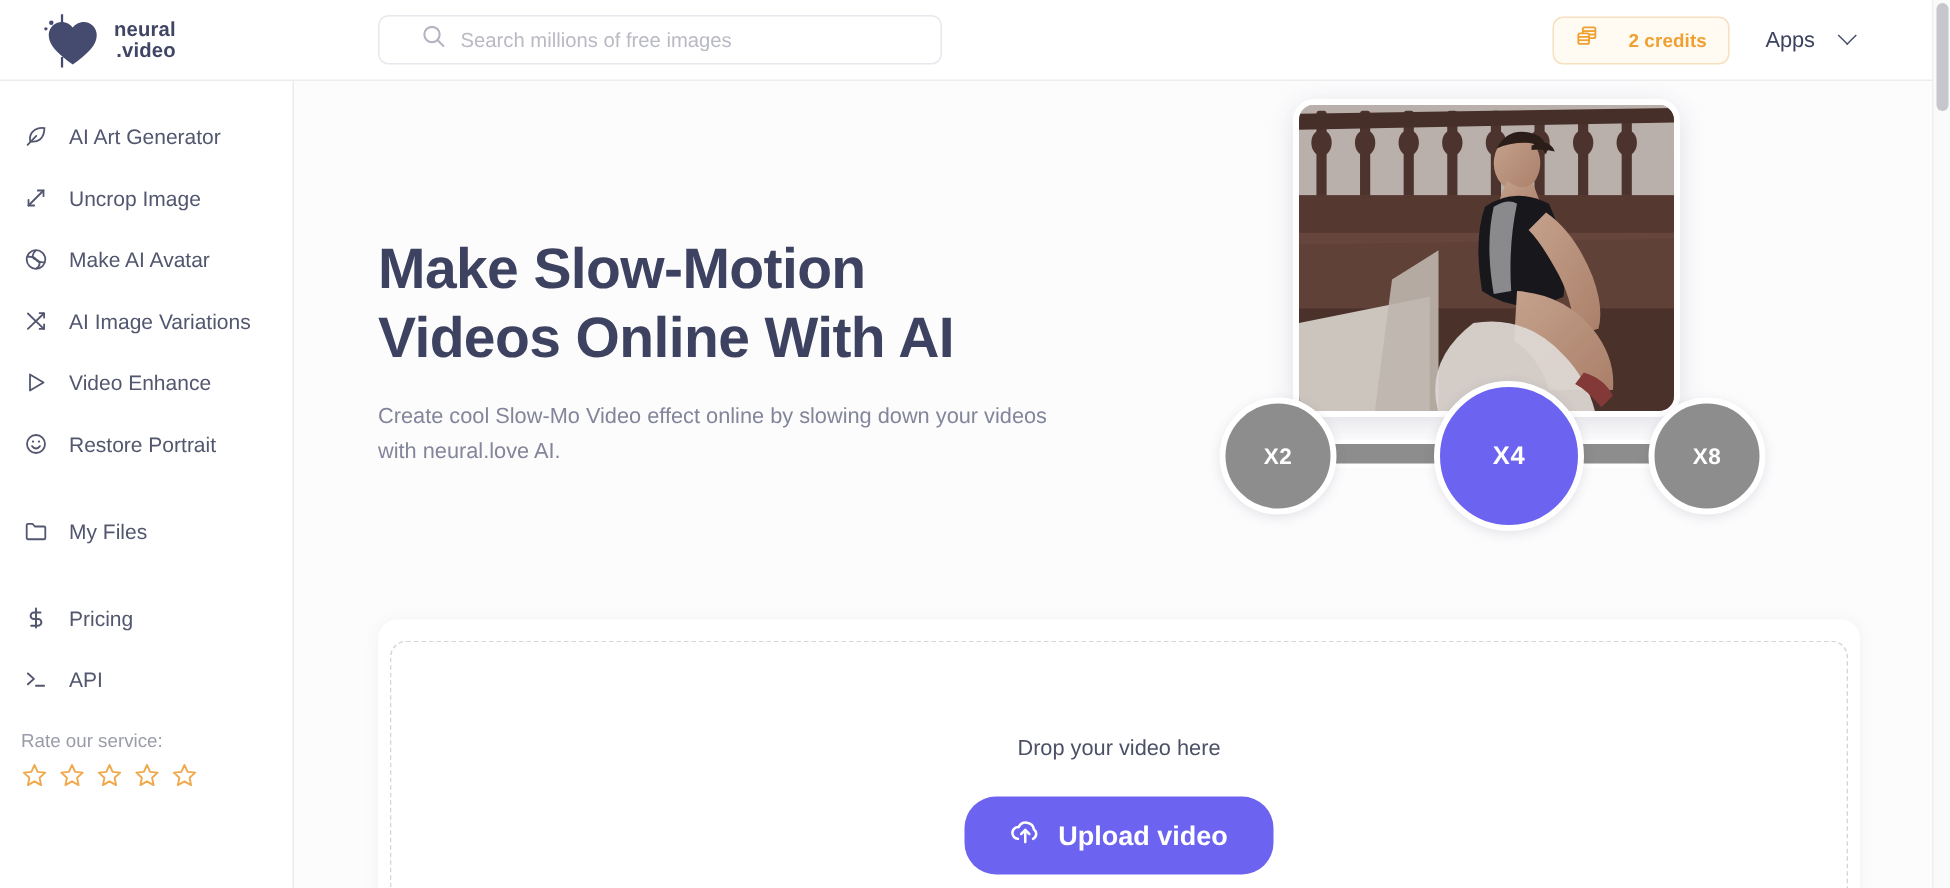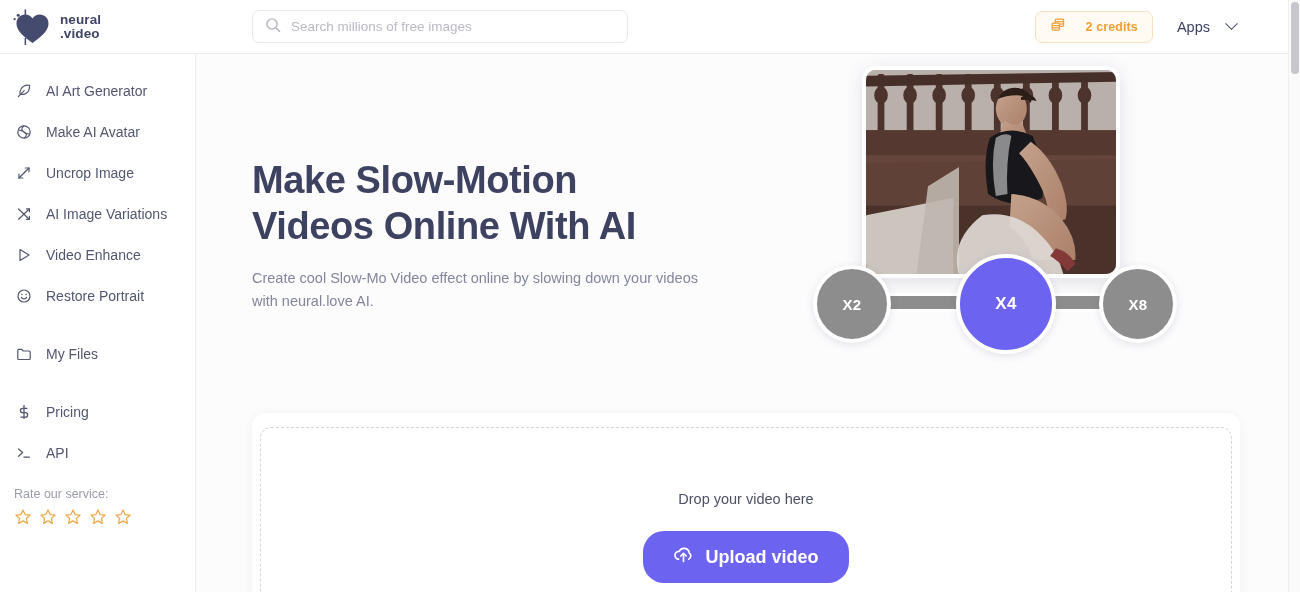--- a/index.html
+++ b/index.html
@@ -37,9 +37,10 @@
     display: flex;
     align-items: center;
     width: 196px;
-    padding-left: 12px;
+    padding-left: 28px;
     gap: 8px;
     cursor: pointer;
+    text-align: right;
   }
   .logo-mark { position: relative; width: 40px; height: 38px; flex: 0 0 40px; }
   .logo-text {

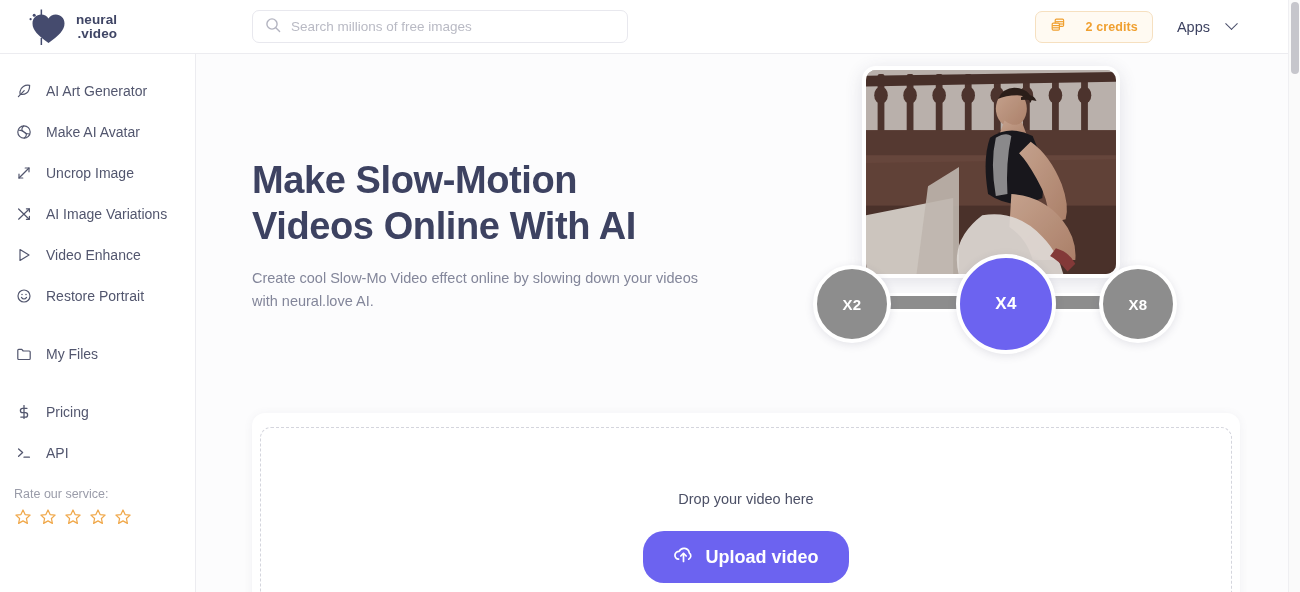--- a/index.html
+++ b/index.html
@@ -61,7 +61,7 @@
     background: #fff;
     display: flex;
     align-items: center;
-    padding: 0 12px;
+    padding: 0 28px;
     gap: 10px;
   }
   .search-wrap input {

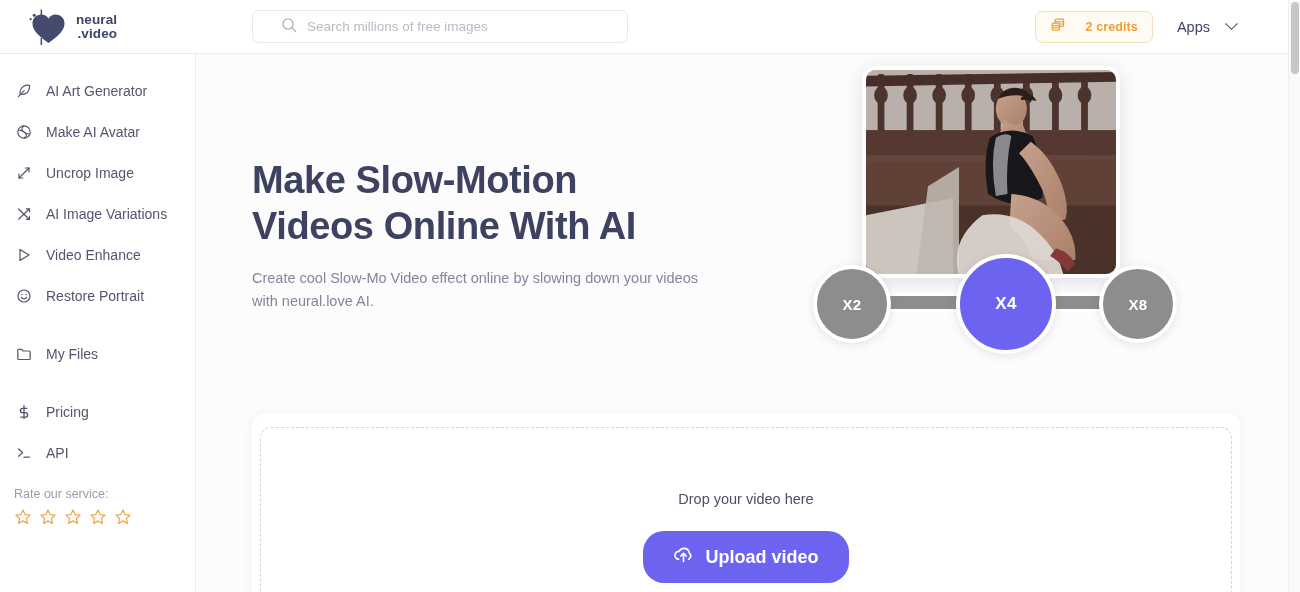--- a/index.html
+++ b/index.html
@@ -349,6 +349,17 @@
 
       <div class="nav-item">
         <span class="nav-icon">
+          <svg width="16" height="16" viewBox="0 0 16 16" fill="none" stroke="#52566e" stroke-width="1.2" stroke-linecap="round" stroke-linejoin="round">
+            <line x1="3" y1="13" x2="13" y2="3"></line>
+            <polyline points="9.2,3 13,3 13,6.8"></polyline>
+            <polyline points="6.8,13 3,13 3,9.2"></polyline>
+          </svg>
+        </span>
+        <span>Uncrop Image</span>
+      </div>
+
+      <div class="nav-item">
+        <span class="nav-icon">
           <svg width="16" height="16" viewBox="0 0 16 16" fill="none" stroke="#52566e" stroke-width="1.2">
             <circle cx="8" cy="8" r="6.2"></circle>
             <path d="M8 1.8 C5.2 4 5 7 8 8 C11 9 11.4 12 8 14.2"></path>
@@ -357,17 +368,6 @@
           </svg>
         </span>
         <span>Make AI Avatar</span>
-      </div>
-
-      <div class="nav-item">
-        <span class="nav-icon">
-          <svg width="16" height="16" viewBox="0 0 16 16" fill="none" stroke="#52566e" stroke-width="1.2" stroke-linecap="round" stroke-linejoin="round">
-            <line x1="3" y1="13" x2="13" y2="3"></line>
-            <polyline points="9.2,3 13,3 13,6.8"></polyline>
-            <polyline points="6.8,13 3,13 3,9.2"></polyline>
-          </svg>
-        </span>
-        <span>Uncrop Image</span>
       </div>
 
 

